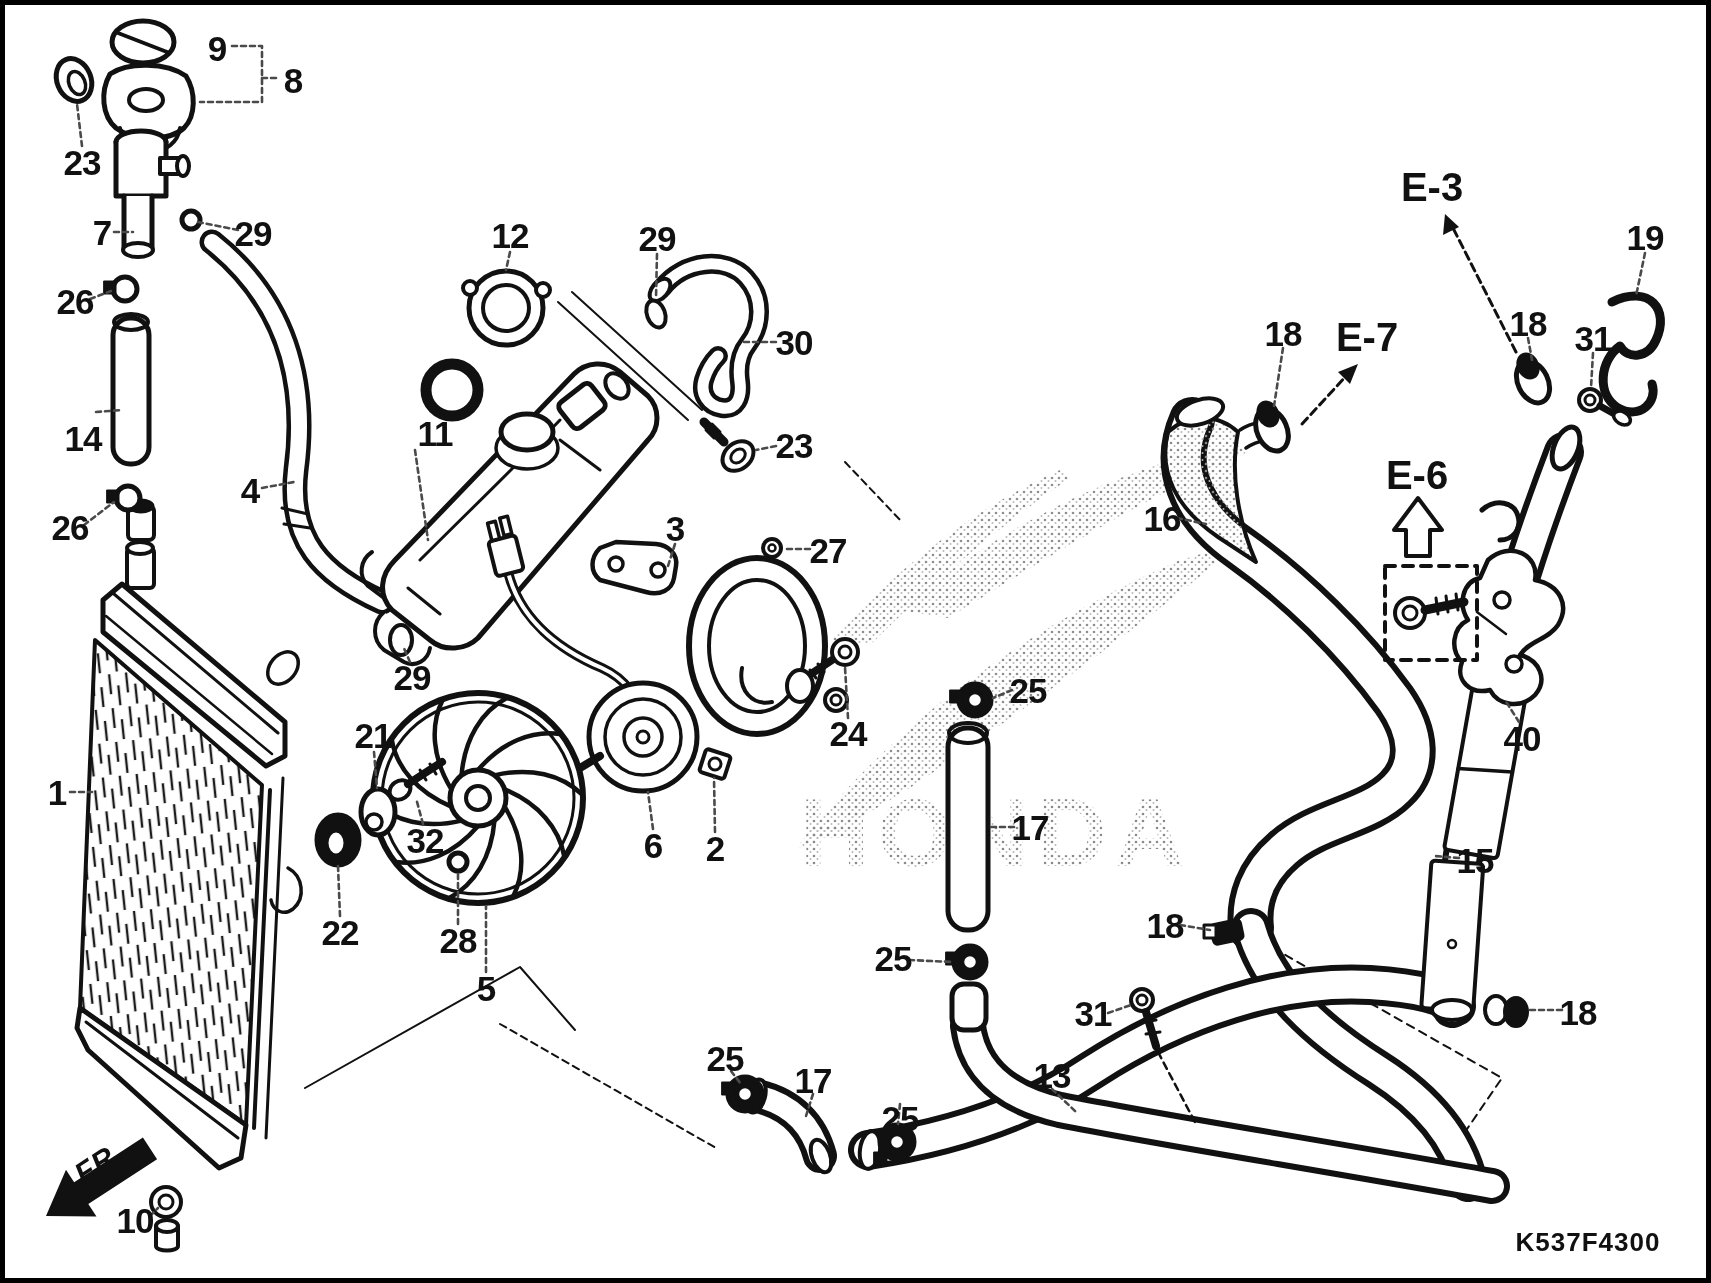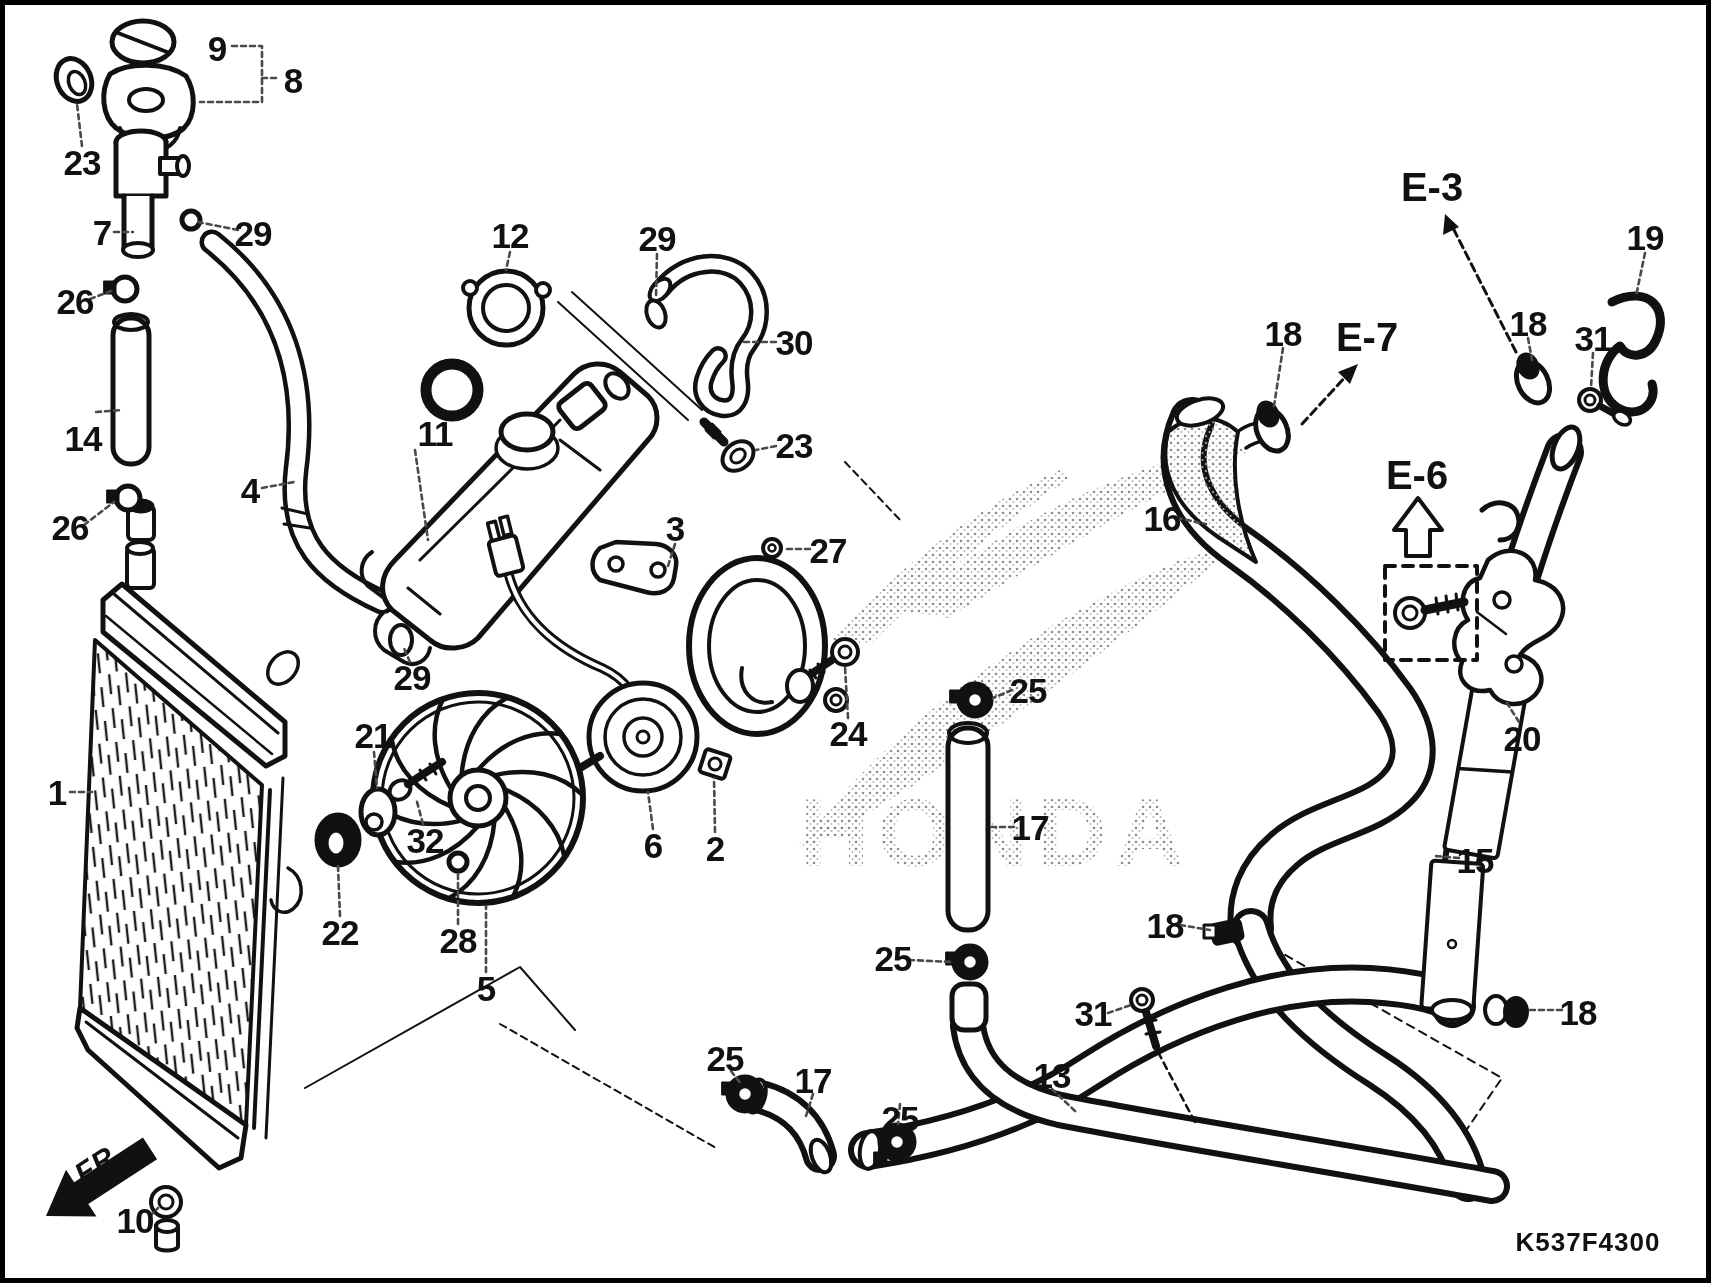--- a/index.html
+++ b/index.html
@@ -452,7 +452,7 @@
       <div class="lbl part" style="left: 1645px; top: 237px;">19</div>
       <div class="lbl part" style="left: 1593px; top: 338px;">31</div>
       <div class="lbl ref" style="left: 1417px; top: 475px;">E-6</div>
-      <div class="lbl part" style="left: 1522px; top: 738px;">20</div>
+      <div class="lbl part" style="left: 1522px; top: 738px;">40</div>
       <div class="lbl part" style="left: 1475px; top: 860px;">15</div>
       <div class="lbl part" style="left: 1578px; top: 1012px;">18</div>
       <div class="lbl part" style="left: 1165px; top: 925px;">18</div>

